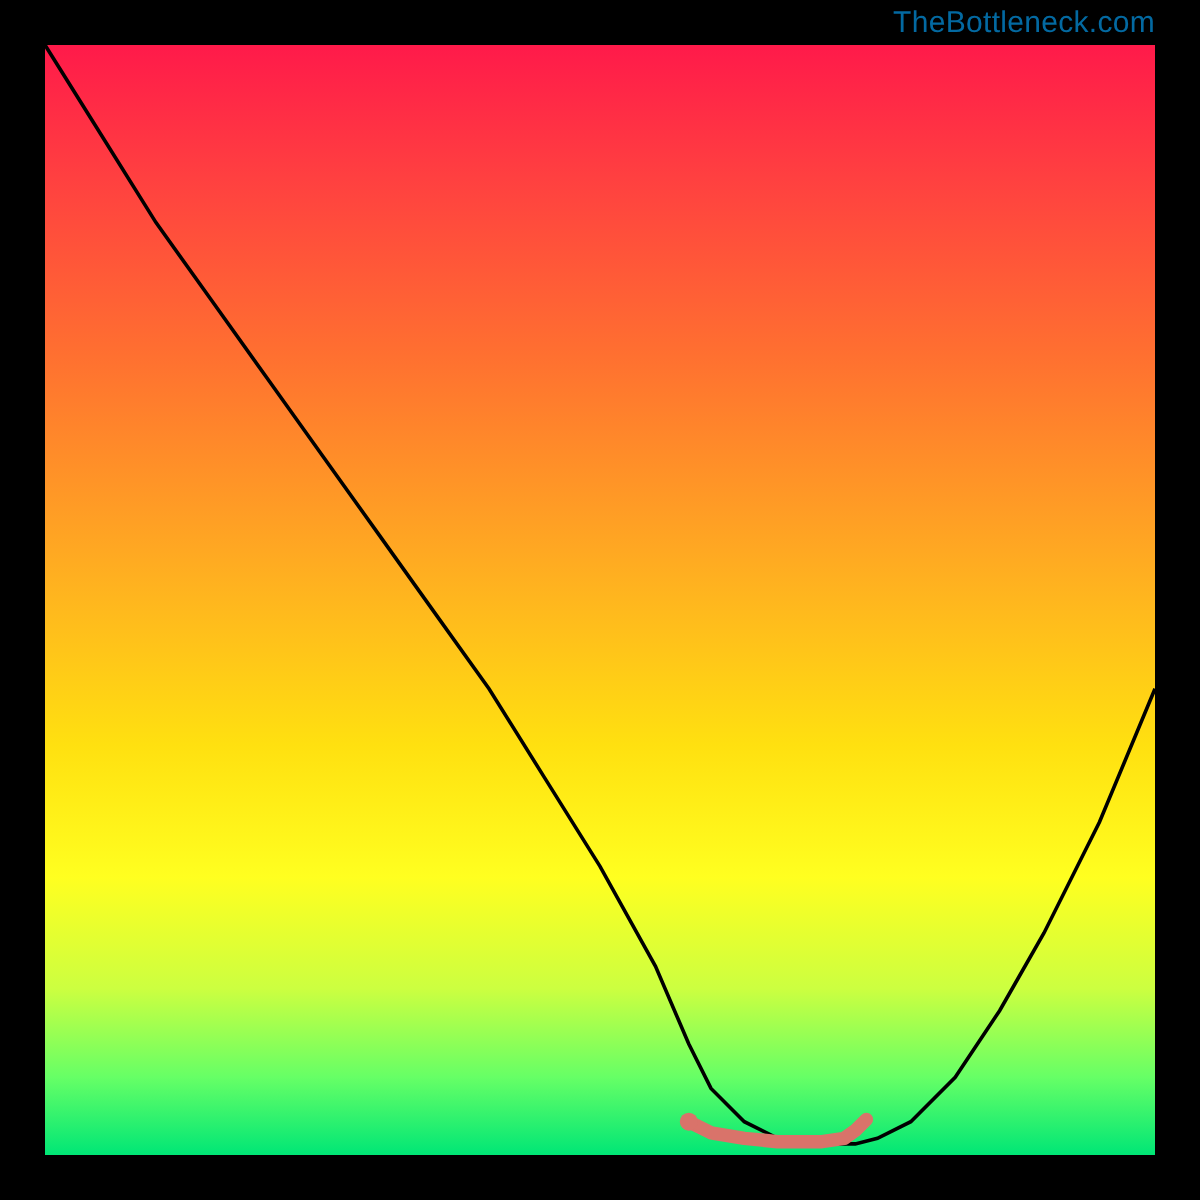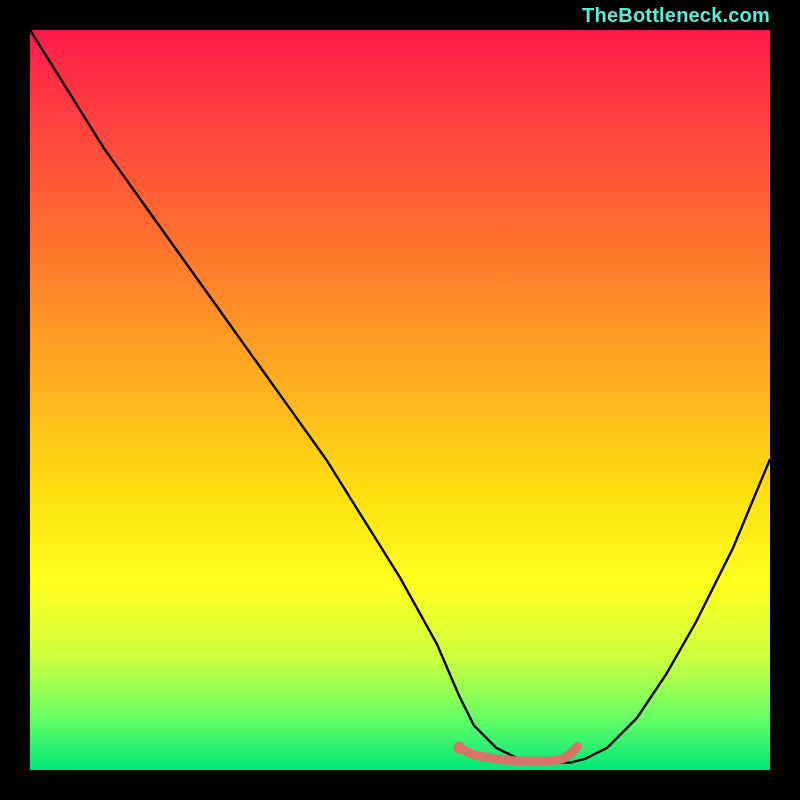--- a/index.html
+++ b/index.html
@@ -34,8 +34,8 @@
     right: 30px;
     font-family: Arial, Helvetica, sans-serif;
     font-size: 20px;
-    font-weight: 700;
-    color: #5eead4;
+    font-weight: 400;
+    color: #0369a1;
     letter-spacing: 0.2px;
     user-select: none;
   }

